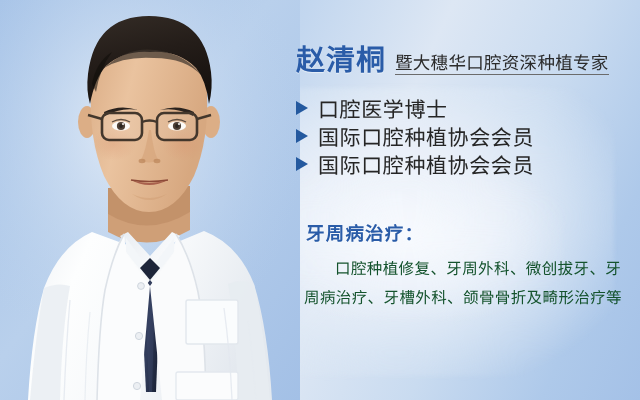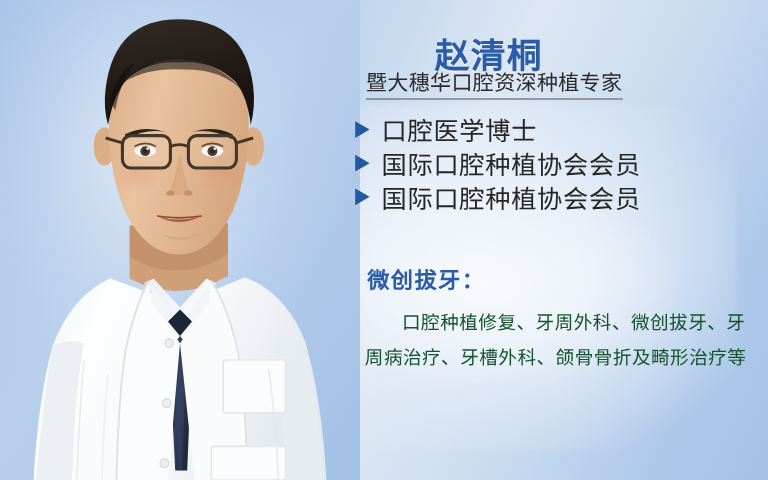--- a/index.html
+++ b/index.html
@@ -75,11 +75,10 @@
   .title-row {
     position: absolute;
     left: 4px;
-    top: 33px;
+    top: 46px;
     display: flex;
-    align-items: center;
+    align-items: flex-end;
     white-space: nowrap;
-    flex-direction: column;
   }
   .doctor-name {
     font-family: "DejaVu Serif", "Liberation Serif", serif;

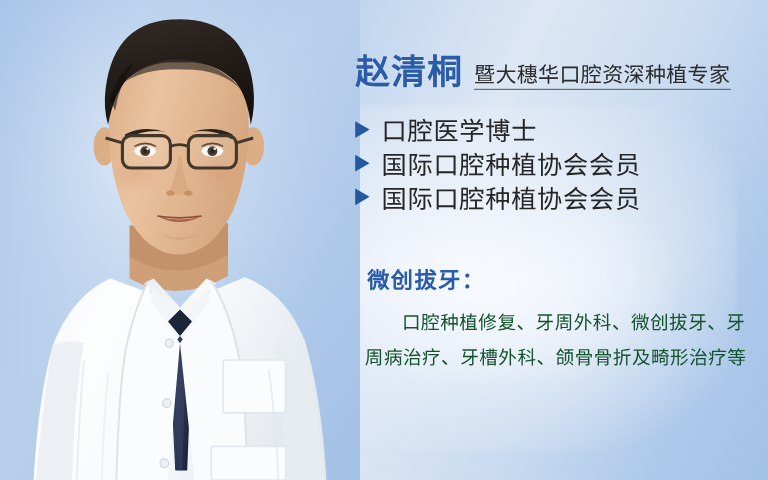--- a/index.html
+++ b/index.html
@@ -331,7 +331,7 @@
       </li>
     </ul>
 
-    <div class="section-heading">微创拔牙：</div>
+    <div class="section-heading">牙周病治疗：</div>
 
     <p class="specialties">口腔种植修复、牙周外科、微创拔牙、牙周病治疗、牙槽外科、颌骨骨折及畸形治疗等</p>
 

